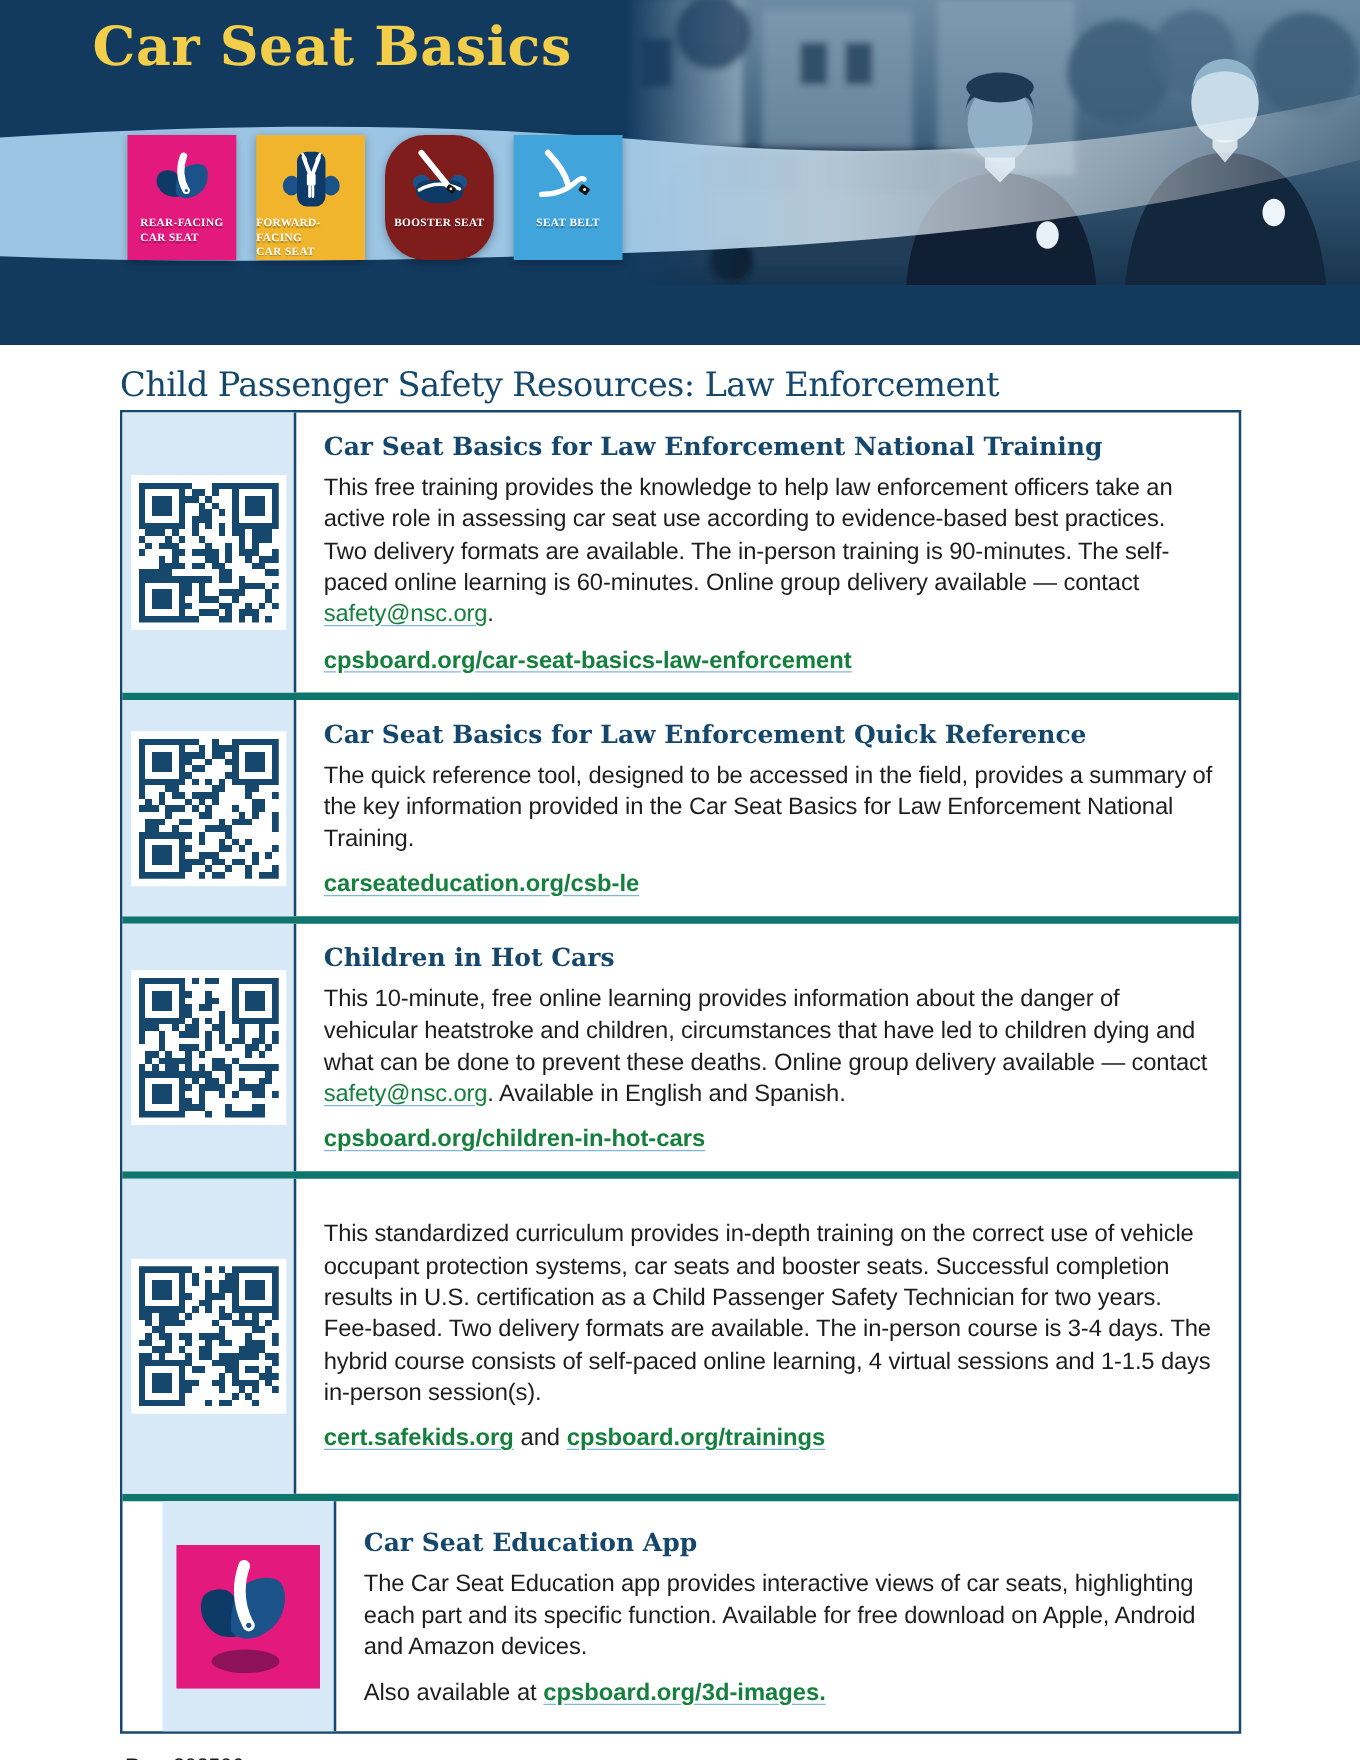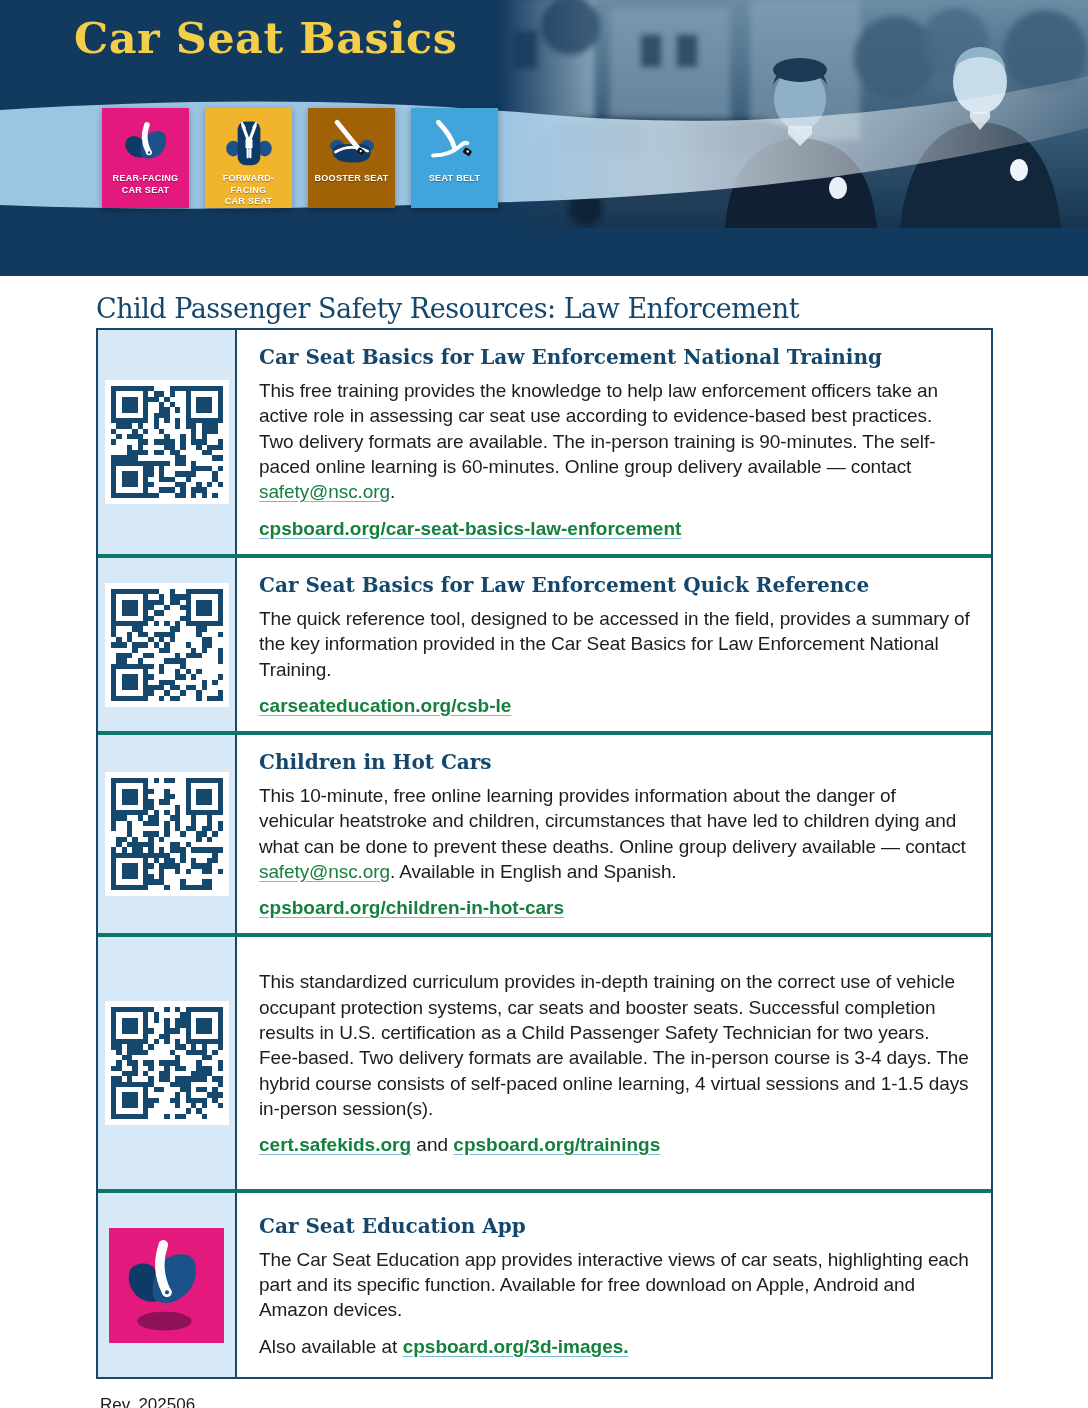--- a/index.html
+++ b/index.html
@@ -19,8 +19,8 @@
   .tile{width:87px;height:100px;box-sizing:border-box;display:flex;flex-direction:column;align-items:center;
         padding-top:9px;box-shadow:0 2px 7px rgba(0,0,0,.3);}
   .tile svg{width:56px;height:56px;flex:none;}
-  .tile-label{margin-top:auto;margin-bottom:24px;font-size:9px;font-weight:bold;color:#fff;text-align:center;
-        line-height:1.3;white-space:pre-line;letter-spacing:.3px;text-shadow:0 1px 1px rgba(0,0,0,.35);}
+  .tile-label{margin-top:auto;margin-bottom:24px;font-size:9px;font-weight:bold;color:#fff;
+        line-height:1.3;white-space:pre-line;letter-spacing:.3px;text-shadow:0 1px 1px rgba(0,0,0,.35);font-family:Liberation Serif, serif;}
   
   h1.page-title{
     margin:17px 0 4px 96px;font-family:"DejaVu Serif",serif;font-weight:normal;

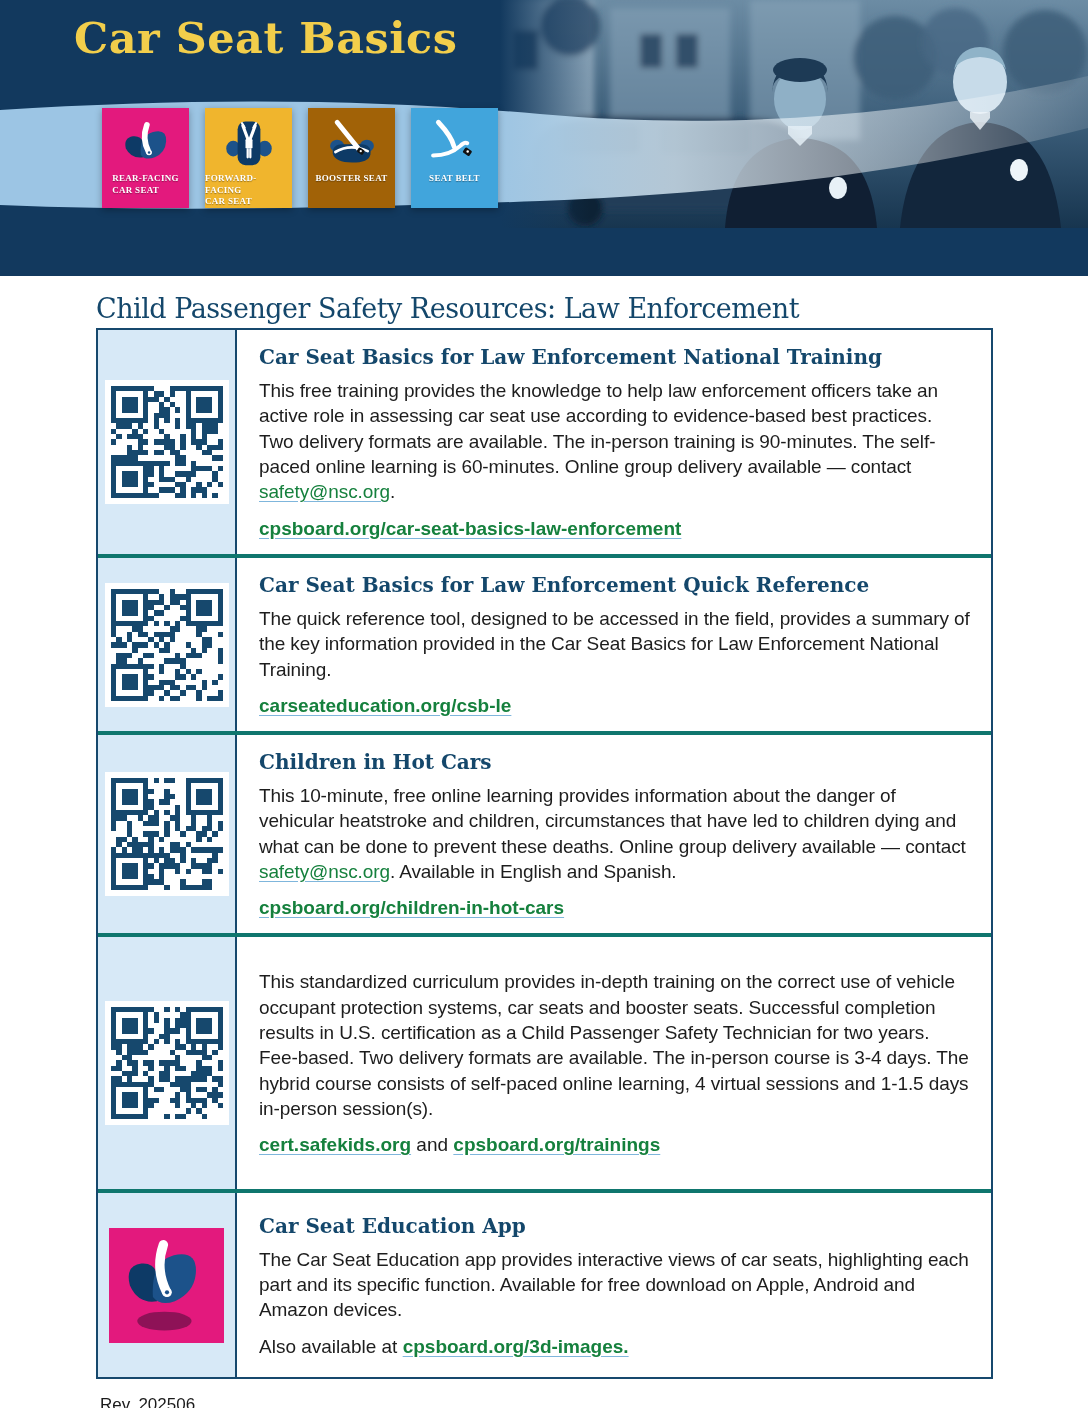--- a/index.html
+++ b/index.html
@@ -145,7 +145,7 @@
         <div class="tile-label">FORWARD-FACING
 CAR SEAT</div>
       </div>
-      <div class="tile" style="background: #a16207;">
+      <div class="tile" style="background: #7f1d1d; border-radius: 32px;">
         <svg viewBox="0 0 64 64" xmlns="http://www.w3.org/2000/svg">
     <ellipse cx="15" cy="33" rx="8" ry="7" fill="#1C528A"></ellipse>
     <ellipse cx="49" cy="33" rx="8" ry="7" fill="#1C528A"></ellipse>

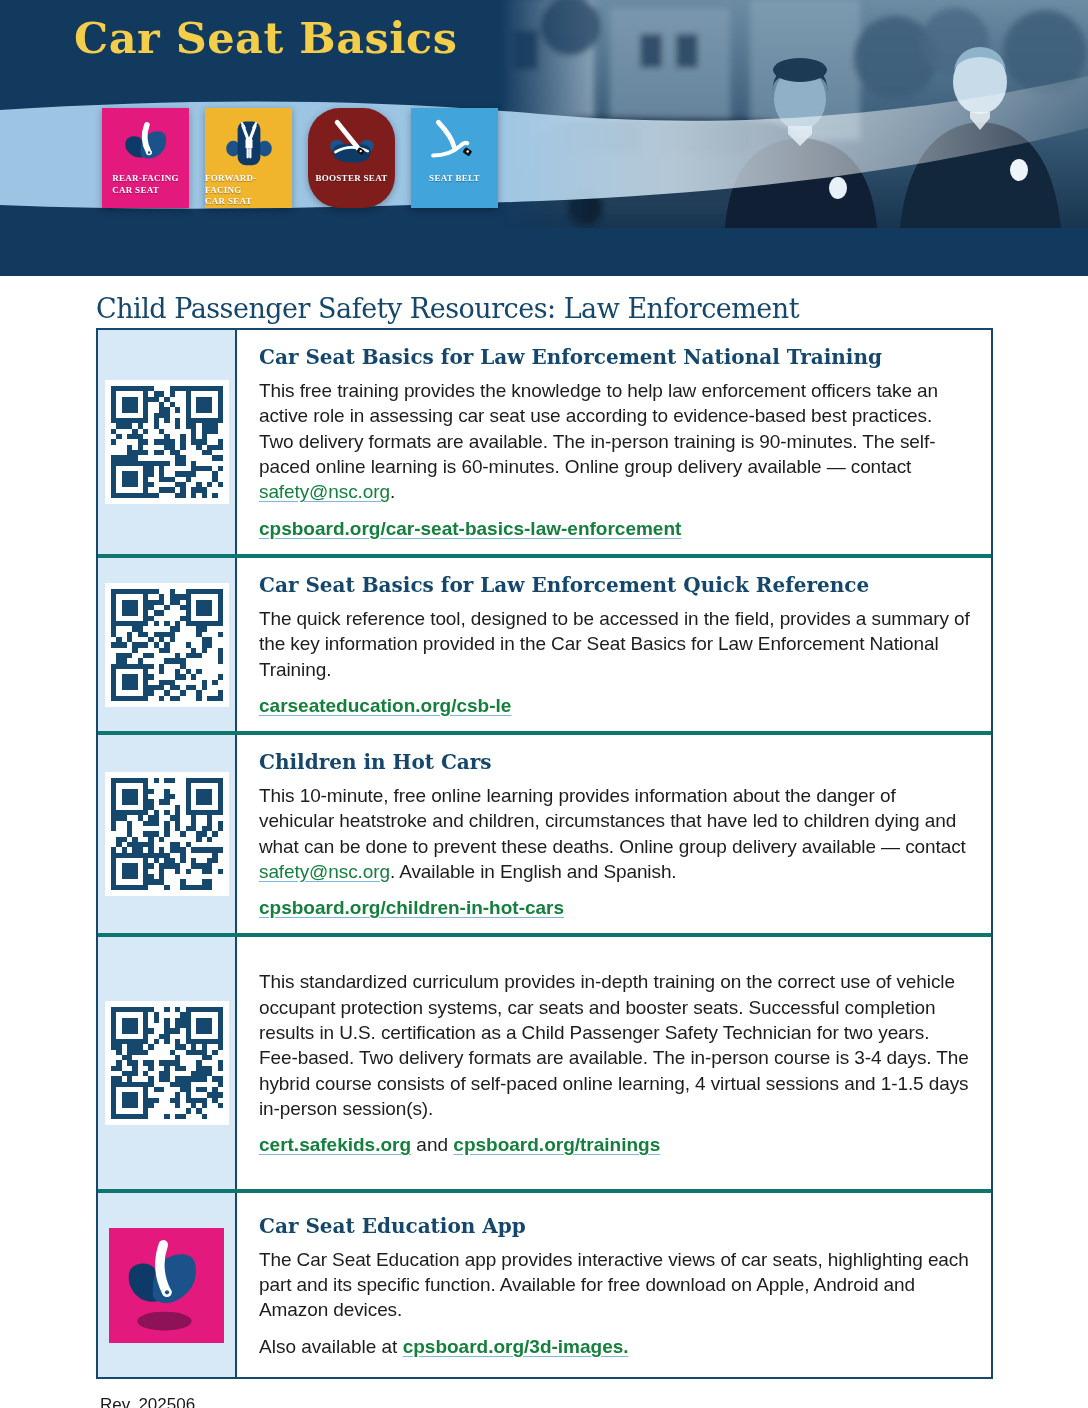--- a/index.html
+++ b/index.html
@@ -28,7 +28,7 @@
   }
   
   .table{margin-left:96px;width:897px;border:2px solid #16486D;box-sizing:border-box;}
-  .row{display:flex;border-bottom:4px solid #0f766e;}
+  .row{display:flex;border-bottom:6px solid #0f766e;}
   .row:last-child{border-bottom:none;}
   .media-cell{width:139px;min-width:139px;background:#D7E9F7;border-right:2px solid #16486D;
       display:flex;align-items:center;justify-content:center;box-sizing:border-box;}

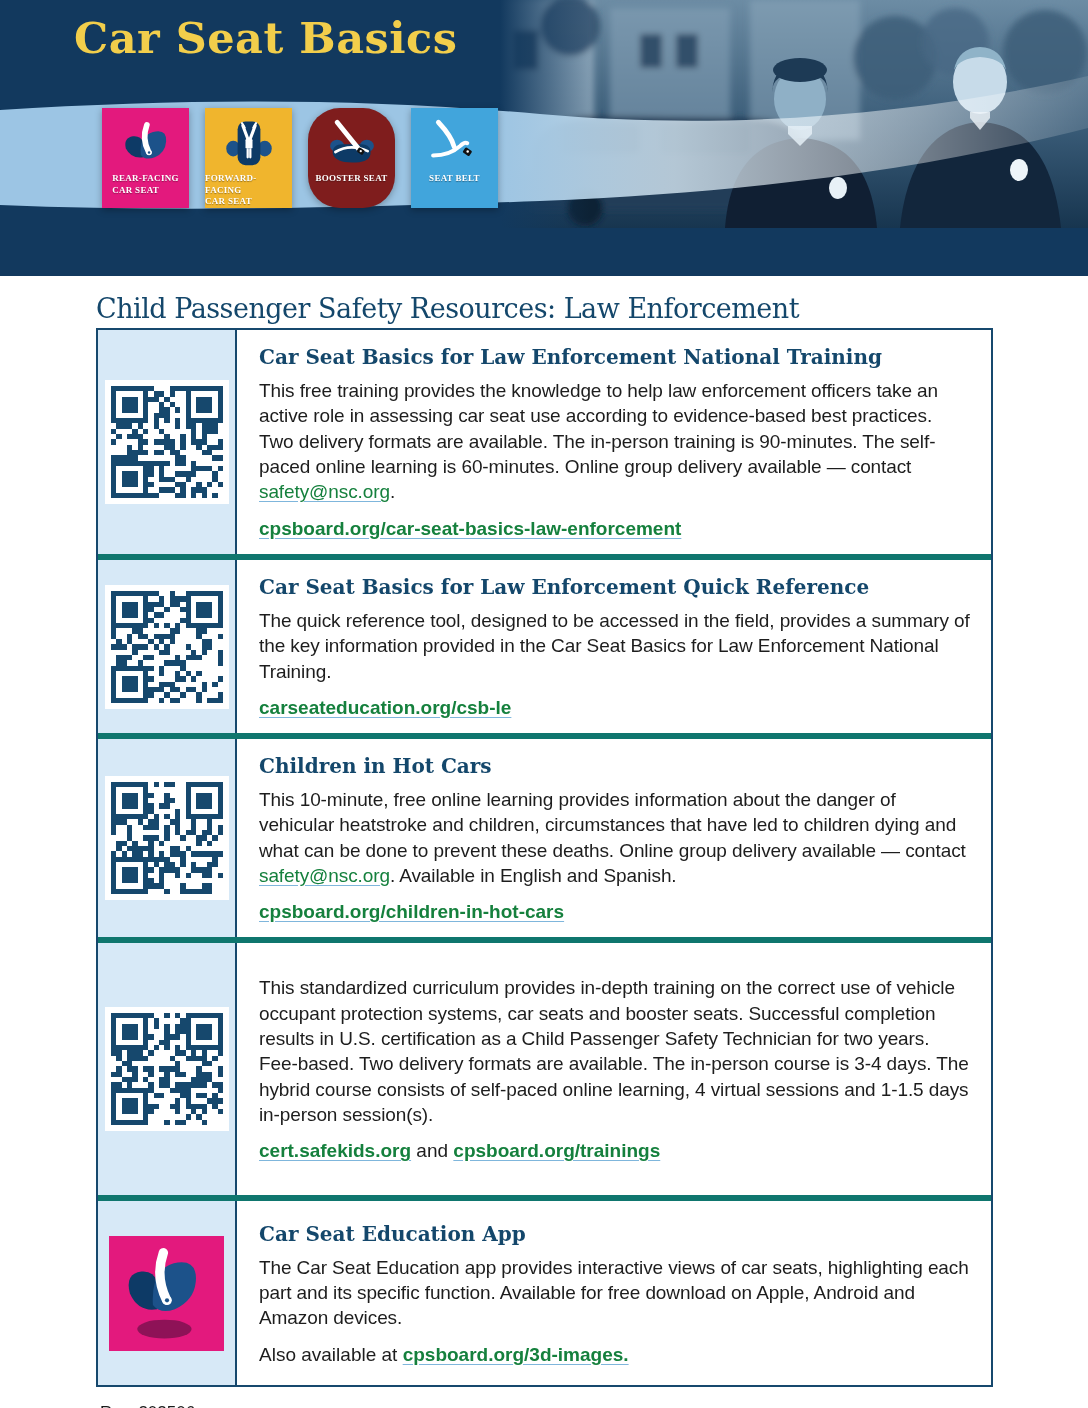--- a/index.html
+++ b/index.html
@@ -29,7 +29,7 @@
   
   .table{margin-left:96px;width:897px;border:2px solid #16486D;box-sizing:border-box;}
   .row{display:flex;border-bottom:6px solid #0f766e;}
-  .row:last-child{border-bottom:none;}
+  .row:last-child{border-bottom:none;padding-left:32px;}
   .media-cell{width:139px;min-width:139px;background:#D7E9F7;border-right:2px solid #16486D;
       display:flex;align-items:center;justify-content:center;box-sizing:border-box;}
   .qr-box{width:124px;height:124px;background:#ffffff;display:flex;align-items:center;justify-content:center;}

